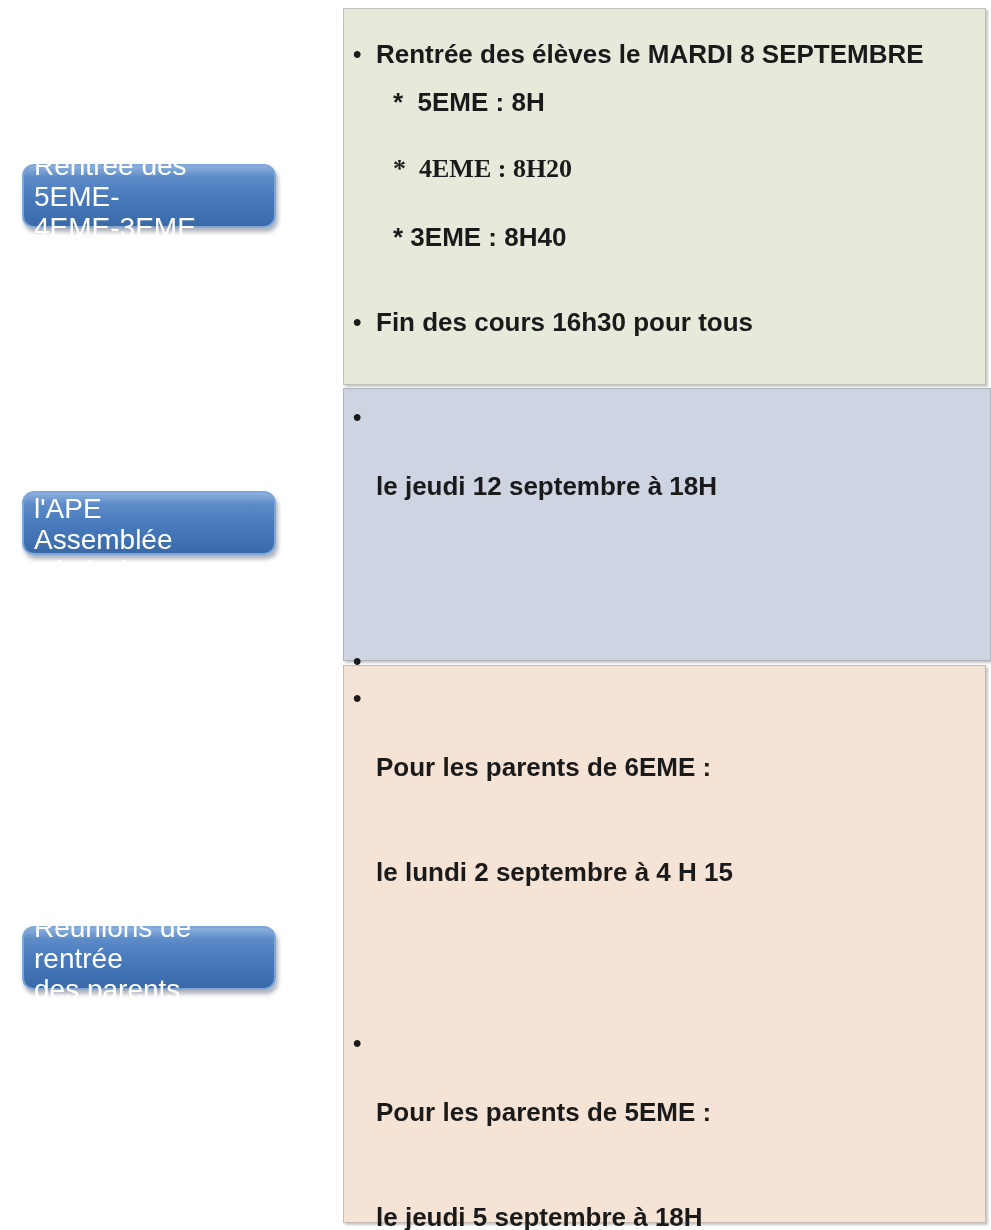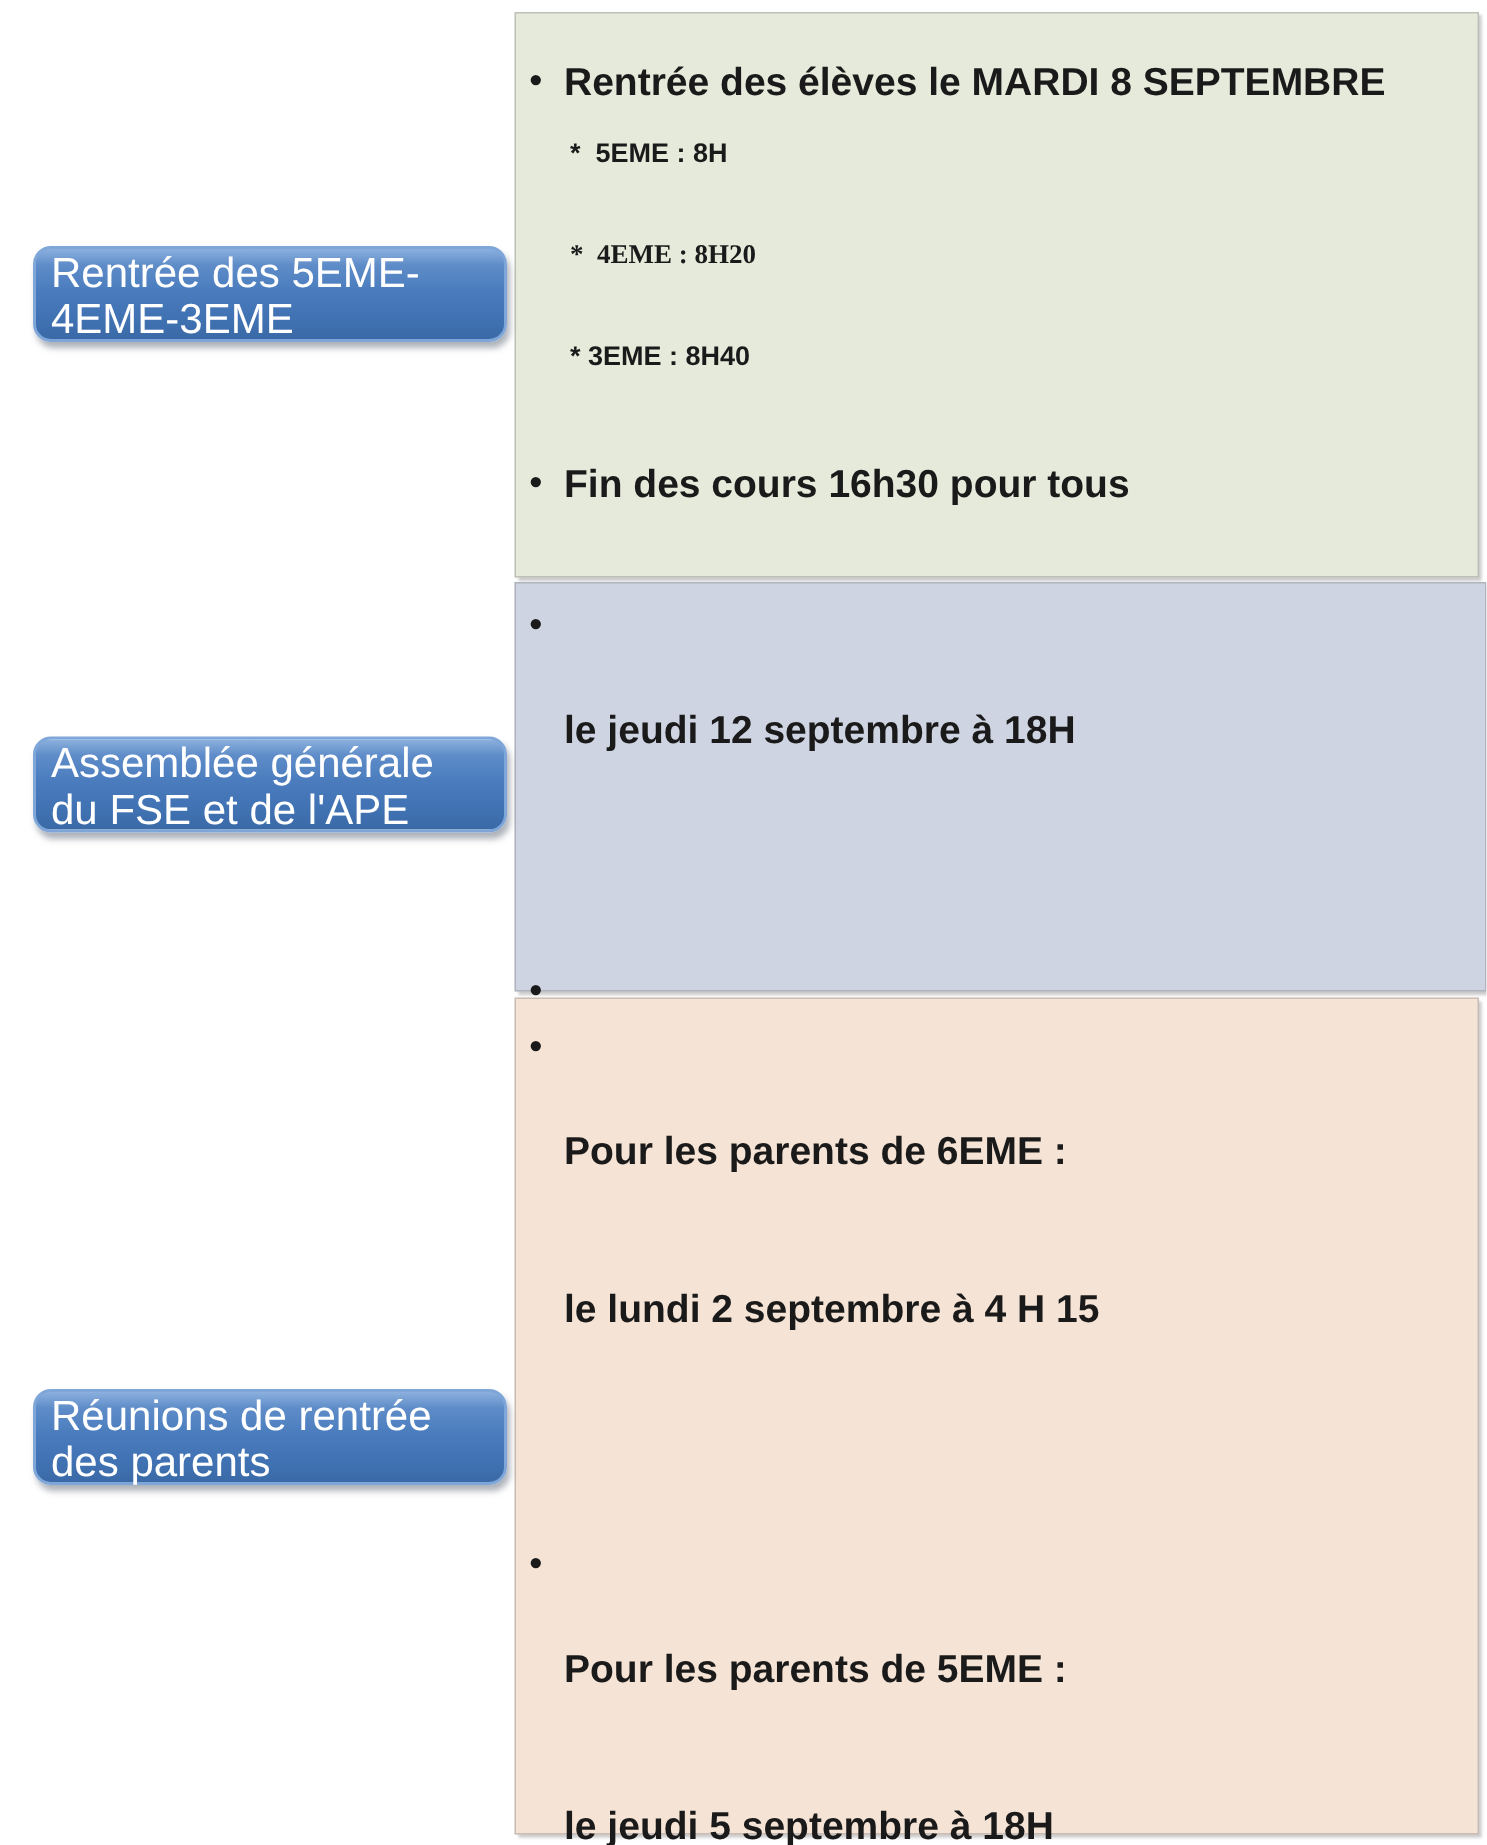--- a/index.html
+++ b/index.html
@@ -60,9 +60,9 @@
 
   .sub-line {
     font-weight: bold;
-    font-size: 18px;
+    font-size: 26px;
     line-height: 34px;
-    margin-left: 36px;
+    margin-left: 49px;
     white-space: pre-wrap;
   }
   .sub-1 { margin-top: 14px; }

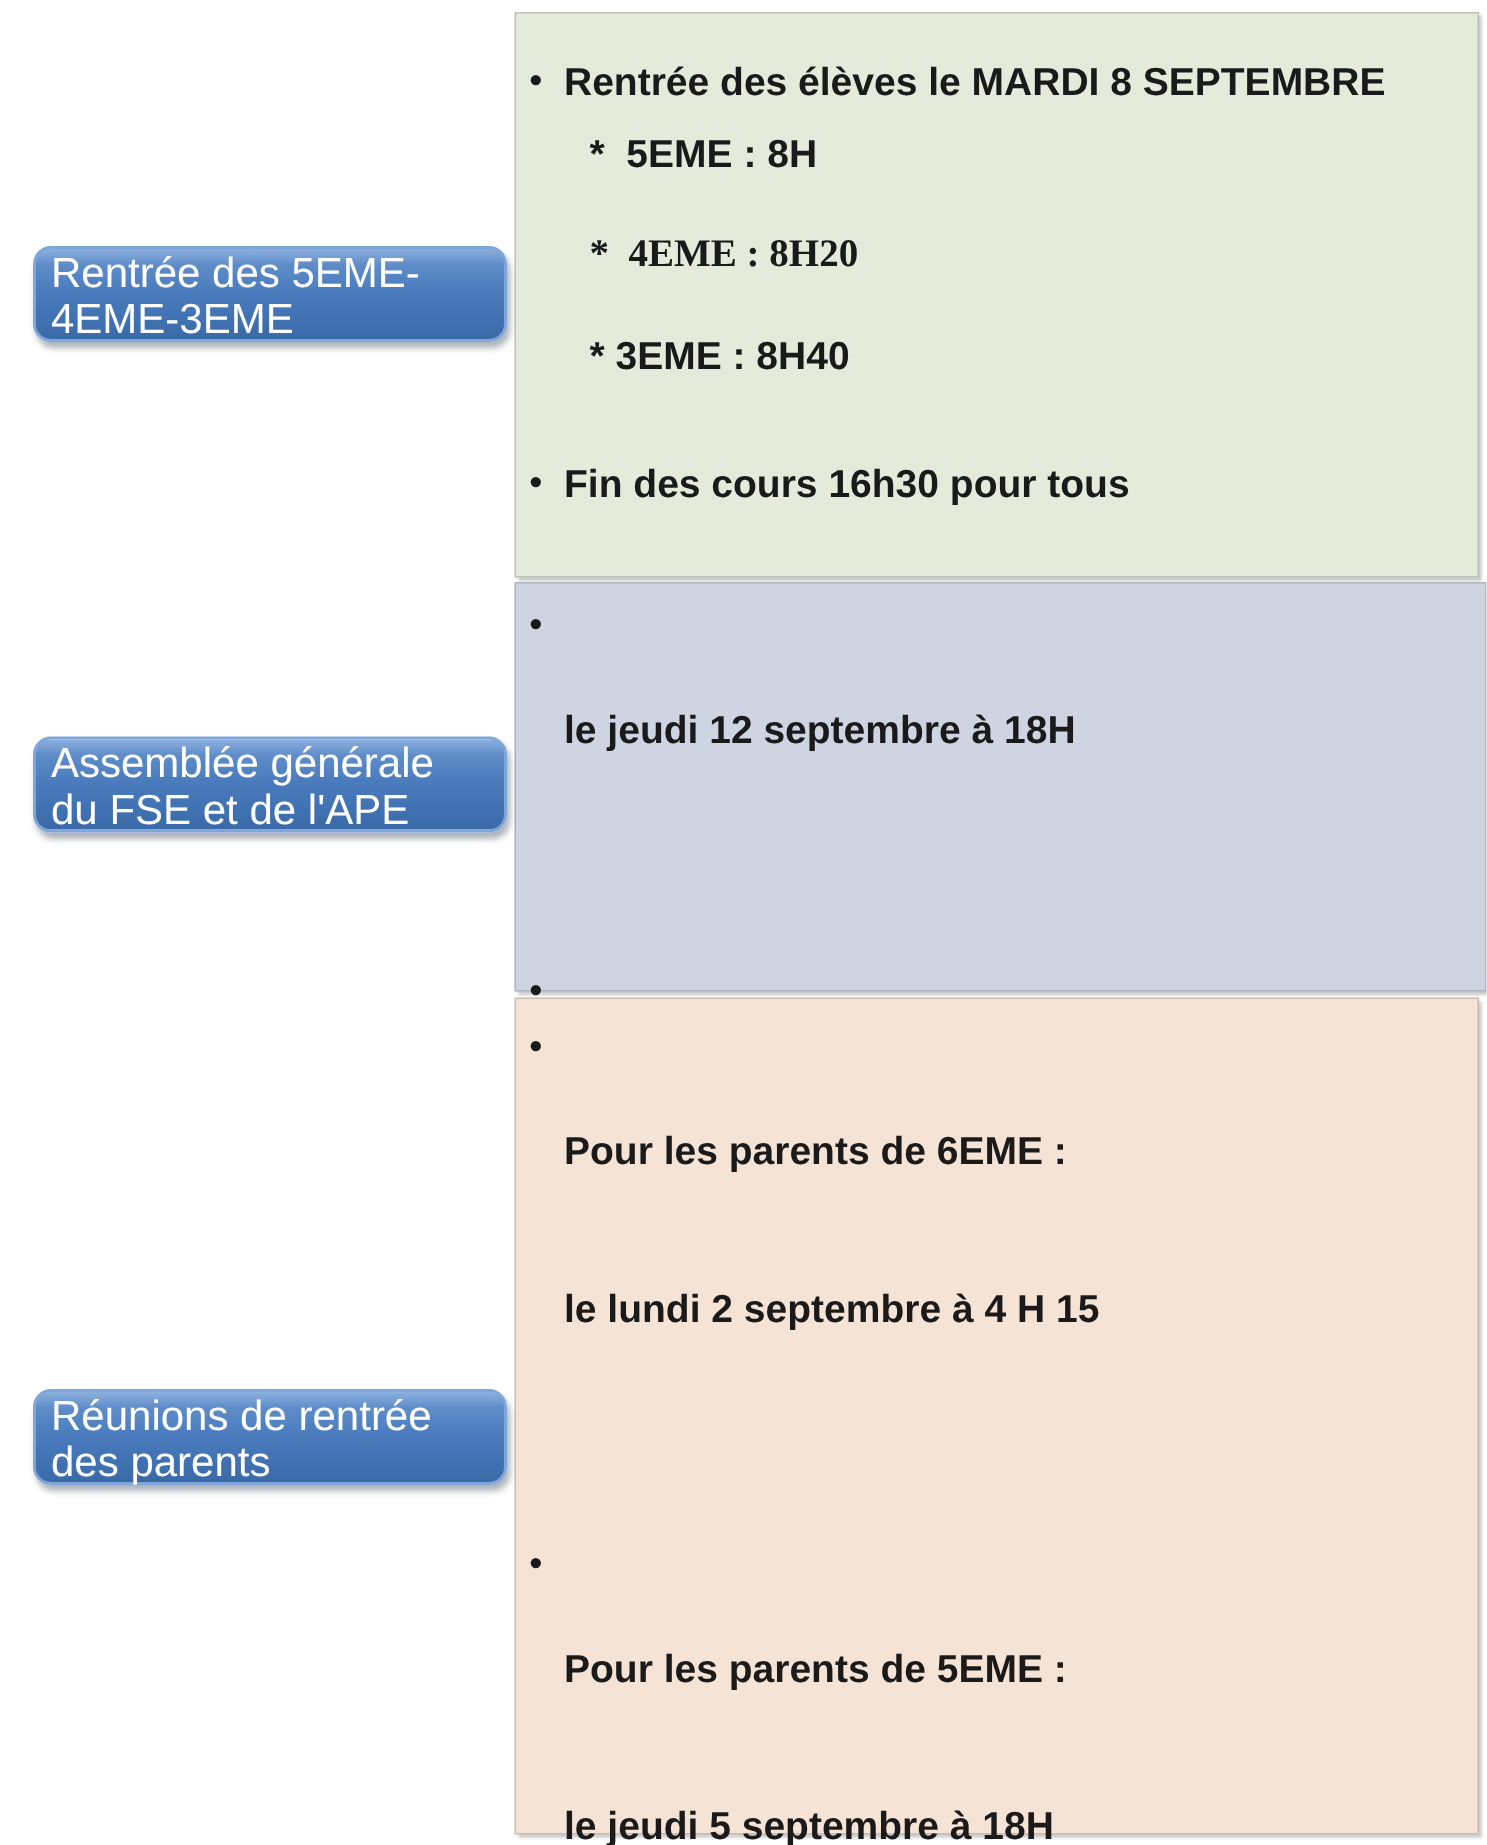--- a/index.html
+++ b/index.html
@@ -77,7 +77,7 @@
   .callout {
     position: absolute;
     left: 22px;
-    width: 316px;
+    width: 254px;
     height: 64px;
     box-sizing: border-box;
     border-radius: 12px;

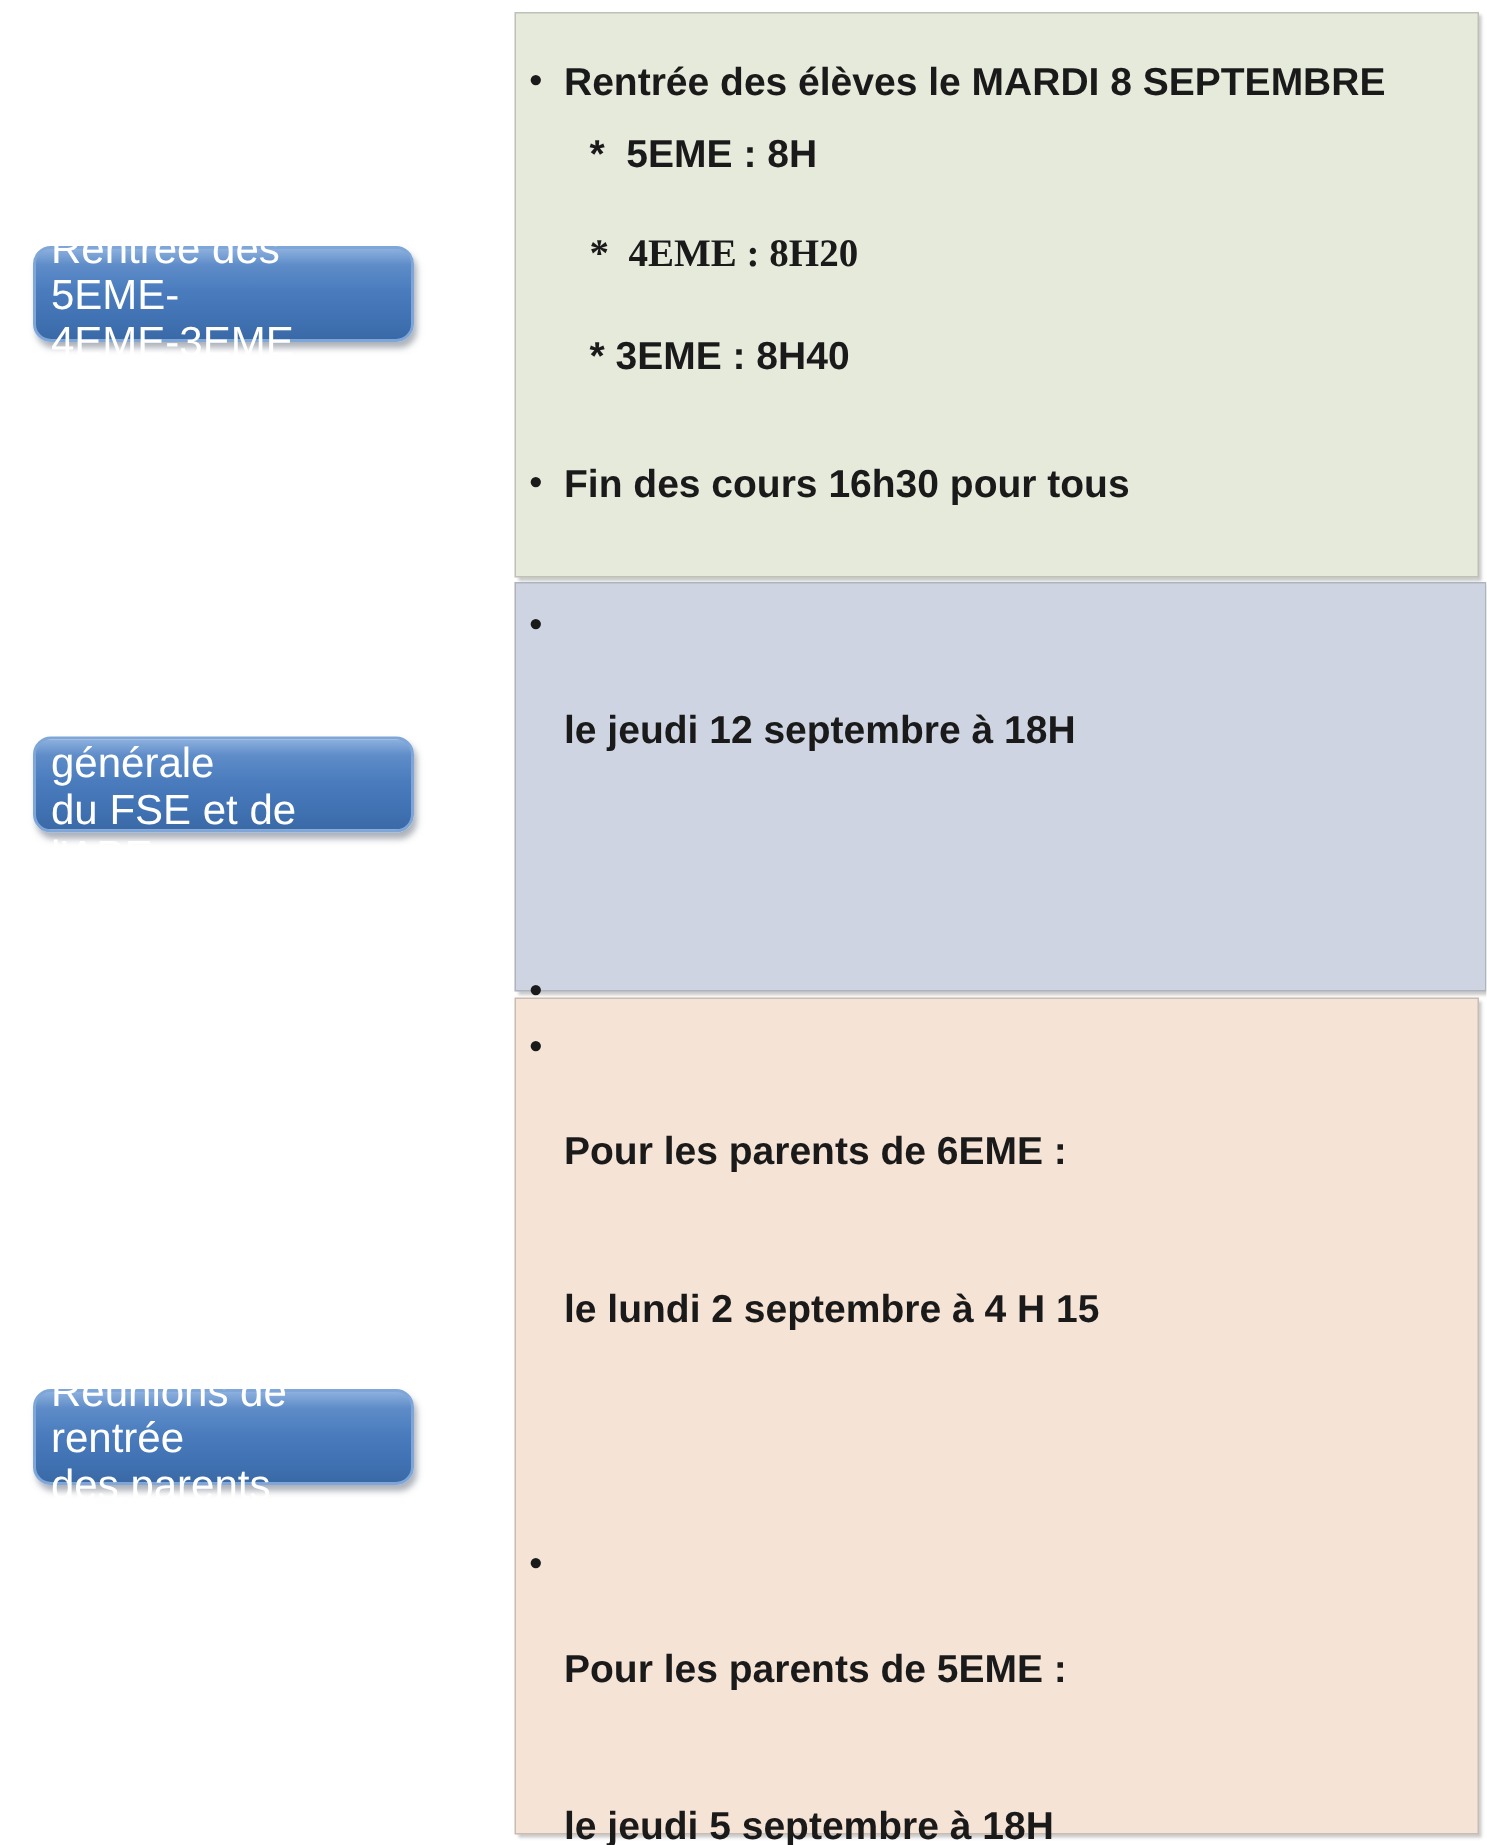--- a/index.html
+++ b/index.html
@@ -161,8 +161,8 @@
     <div class="callout-line">4EME-3EME</div>
   </div>
   <div class="callout" id="callout-assemblees">
+    <div class="callout-line">du FSE et de l'APE</div>
     <div class="callout-line">Assemblée générale</div>
-    <div class="callout-line">du FSE et de l'APE</div>
   </div>
   <div class="callout" id="callout-reunions">
     <div class="callout-line">Réunions de rentrée</div>

